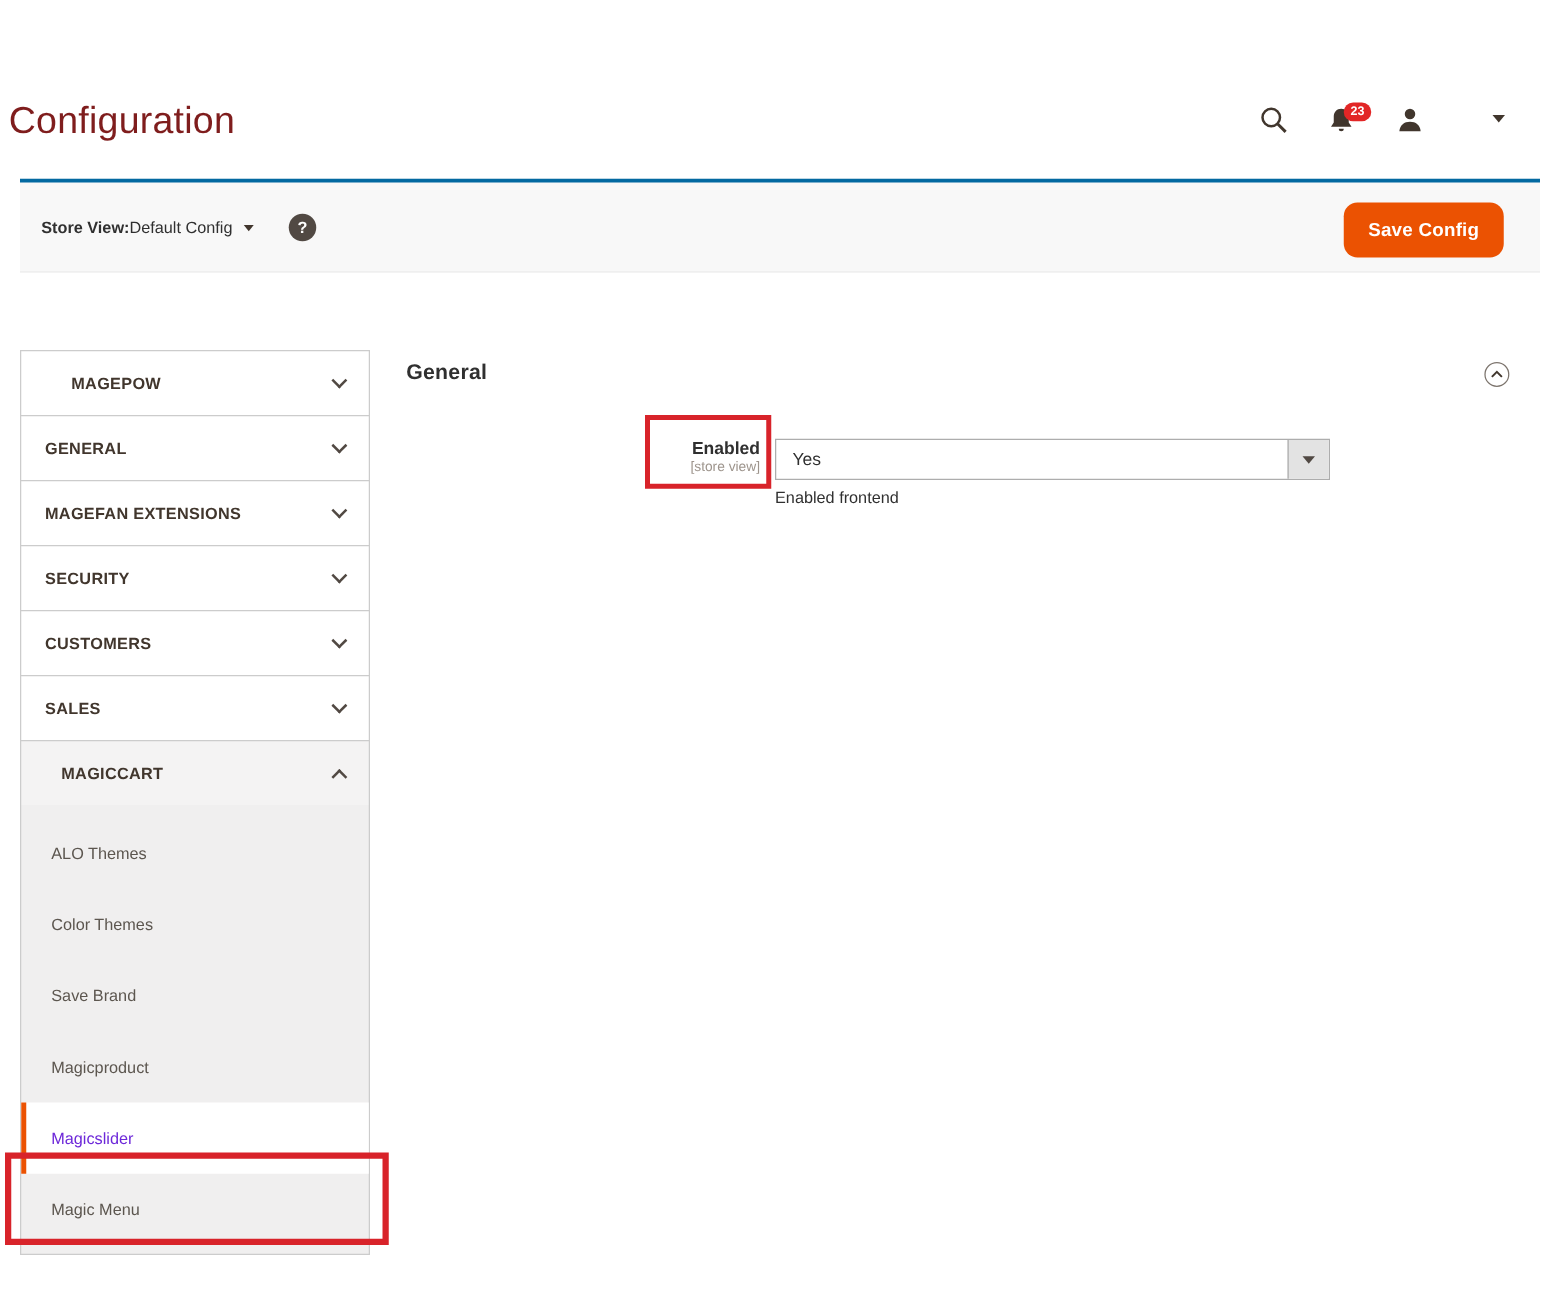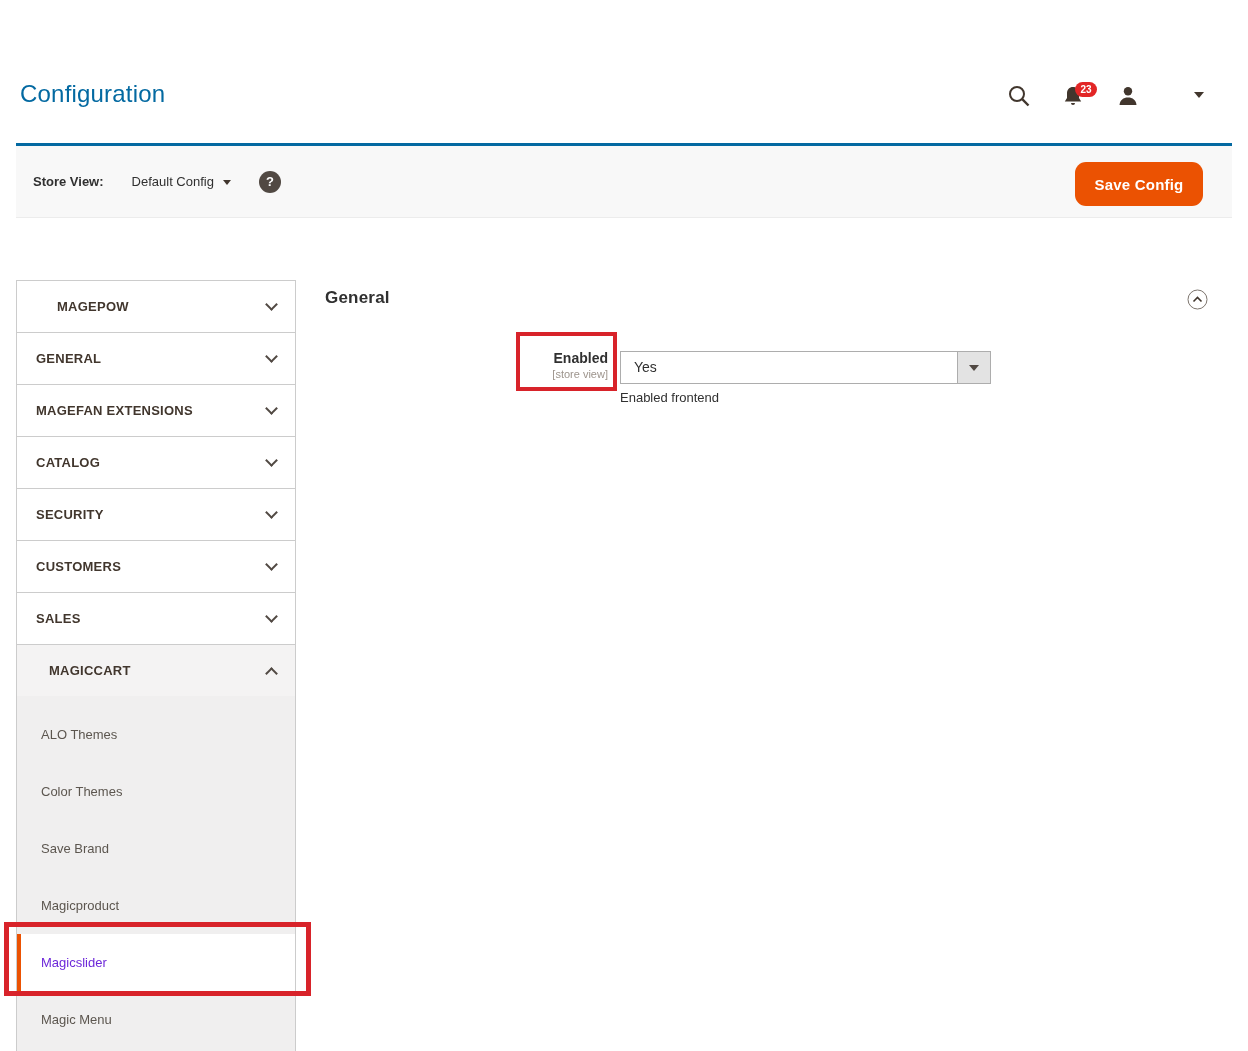--- a/index.html
+++ b/index.html
@@ -12,8 +12,8 @@
 
   
   .page-title {
-    position:absolute; left:20px; top:80px;
-    font-size:24px; font-weight:400; color:#0369a1; letter-spacing:.2px;
+    position:absolute; left:7px; top:80px;
+    font-size:30px; font-weight:400; color:#7f1d1d; letter-spacing:.2px;
   }
   .hdr-icon { position:absolute; cursor:pointer; }
   .hdr-search { left:1007px; top:84px; }

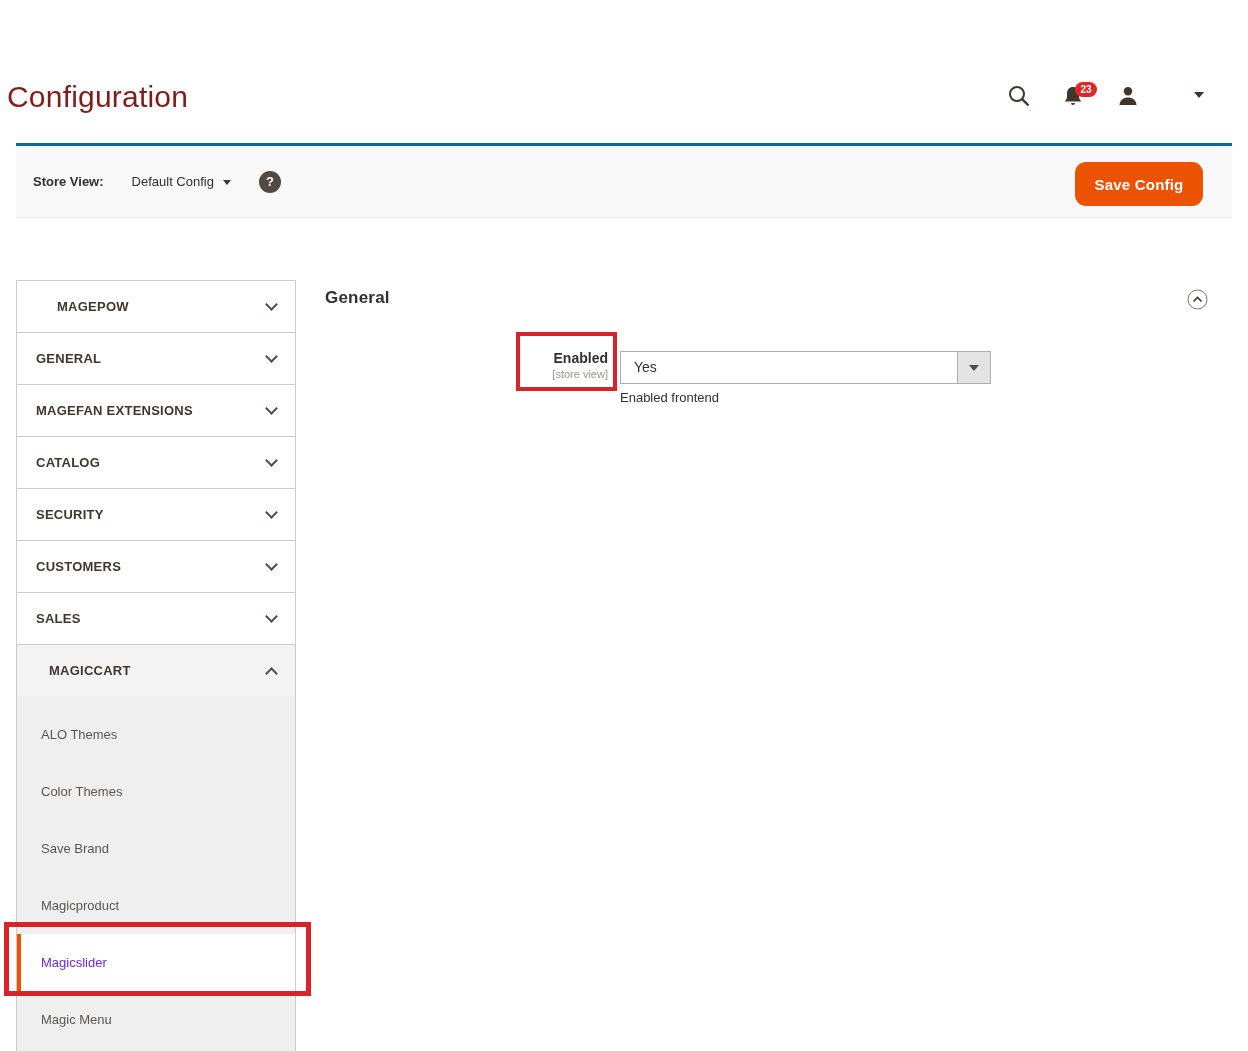--- a/index.html
+++ b/index.html
@@ -39,7 +39,7 @@
     display:flex; align-items:center; padding-left:17px;
   }
   .sv-label { font-size:13px; font-weight:700; color:#303030; }
-  .sv-switcher { display:flex; align-items:center; margin-left:28px; cursor:pointer; }
+  .sv-switcher { display:flex; align-items:center; cursor:pointer; }
   .sv-value { font-size:13px; color:#303030; }
   .sv-caret {
     width:0; height:0; margin-left:9px; margin-top:2px;

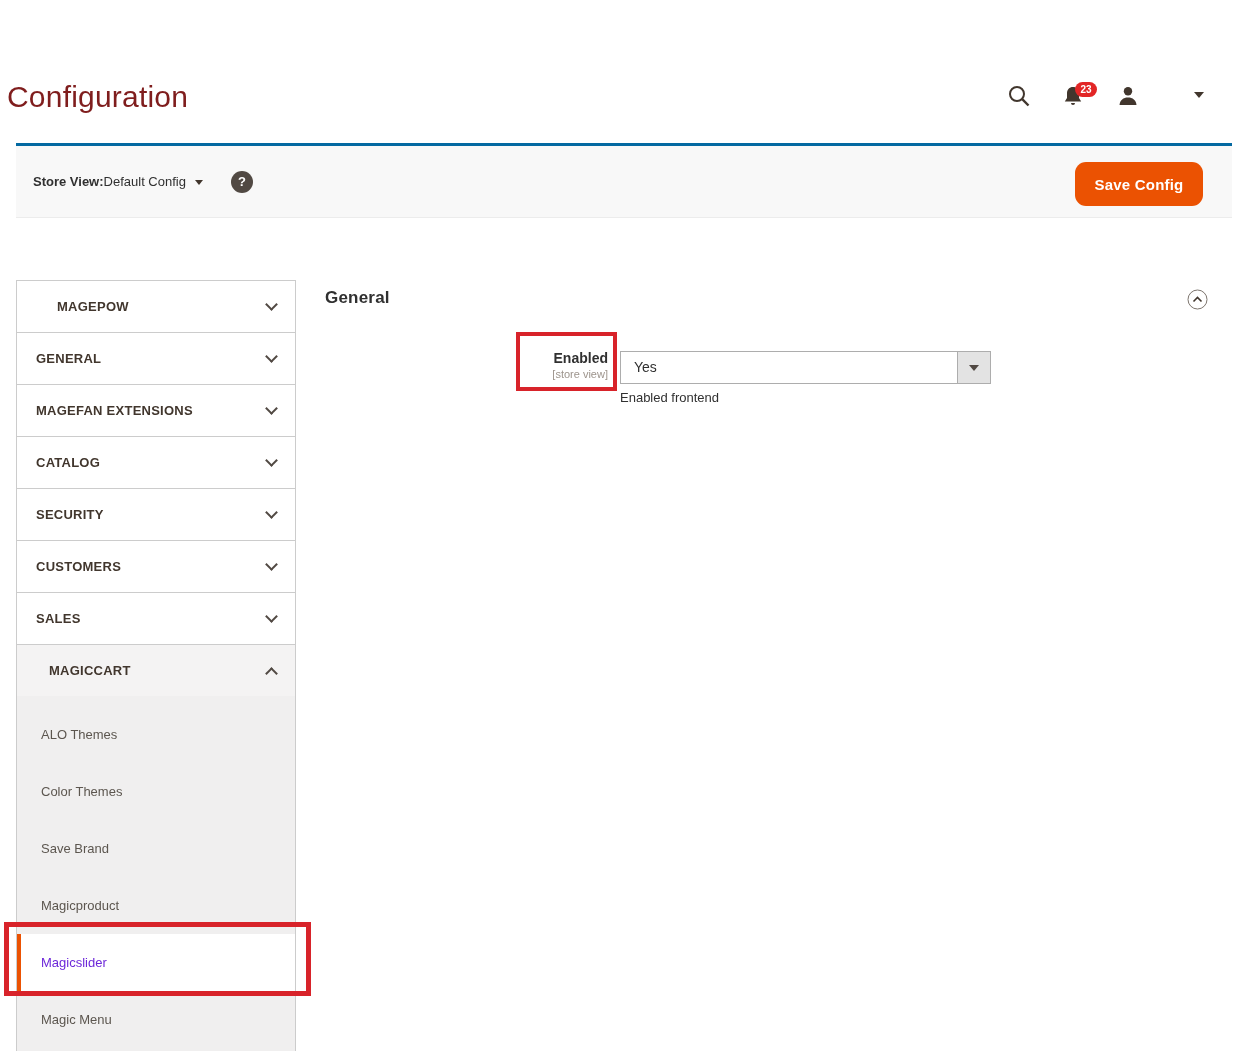--- a/index.html
+++ b/index.html
@@ -103,7 +103,7 @@
   .field-label .scope { font-size:11px; color:#9d948c; display:block; margin-top:2px; }
 
   .select {
-    position:absolute; left:620px; top:351px; width:371px; height:33px;
+    position:absolute; left:620px; top:351px; width:444px; height:33px;
     background:#fff; border:1px solid #adadad; display:flex; cursor:pointer;
   }
   .select-value {

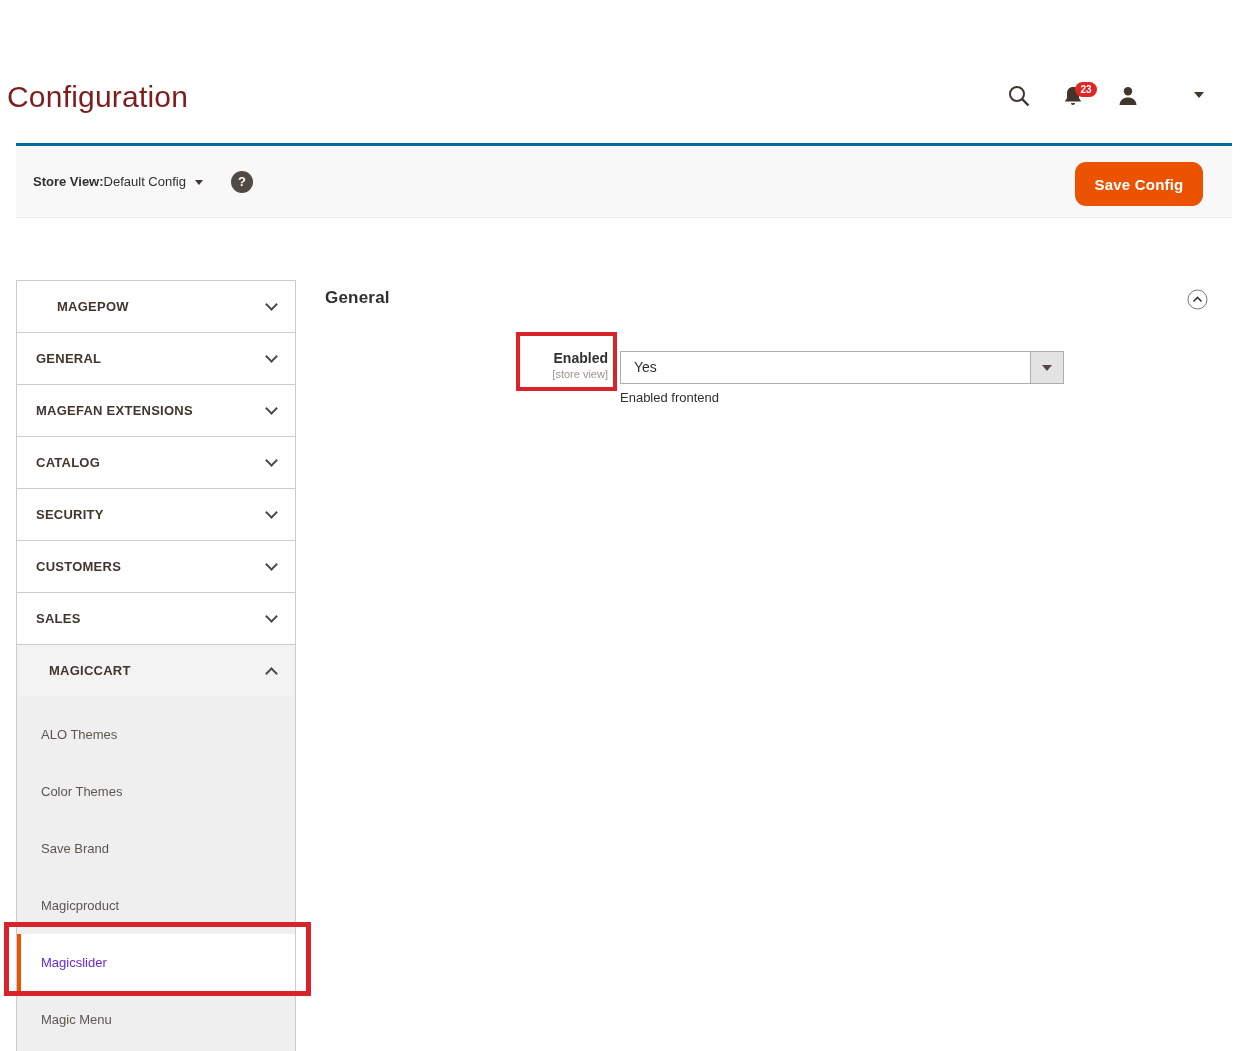--- a/index.html
+++ b/index.html
@@ -183,10 +183,6 @@
       <span class="chev down"></span>
     </div>
     <div class="acc-row">
-      <span class="acc-label">CATALOG</span>
-      <span class="chev down"></span>
-    </div>
-    <div class="acc-row">
       <span class="acc-label">SECURITY</span>
       <span class="chev down"></span>
     </div>

